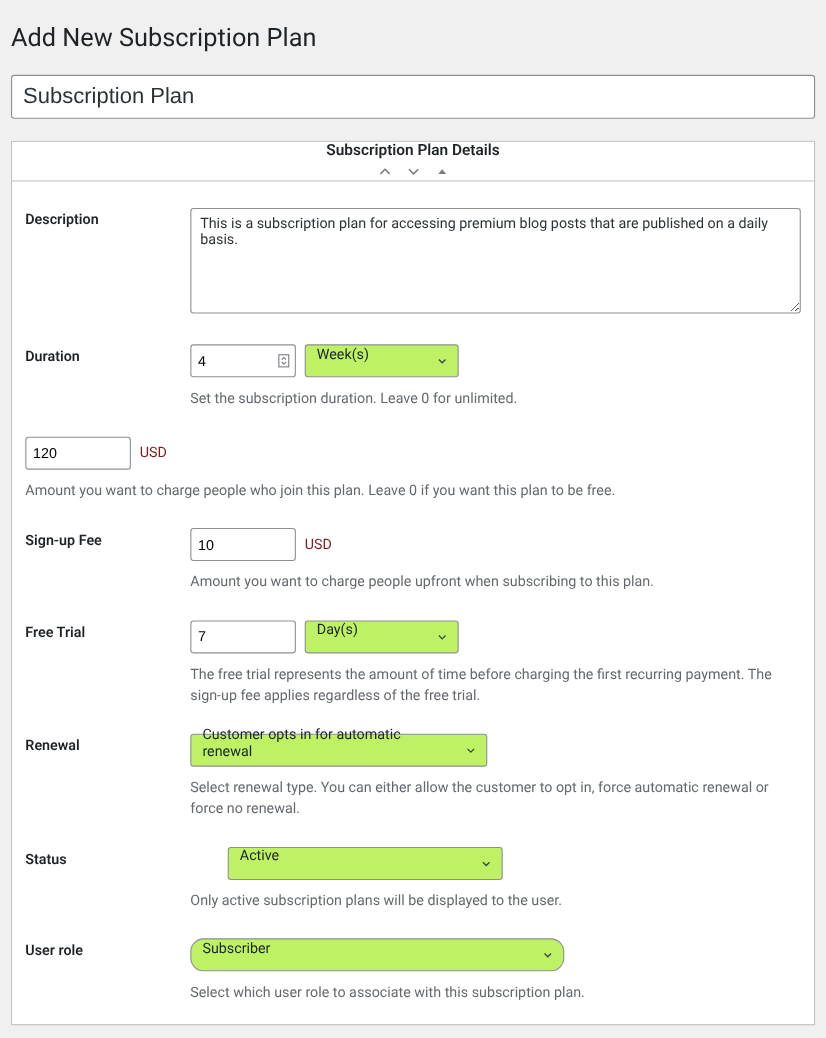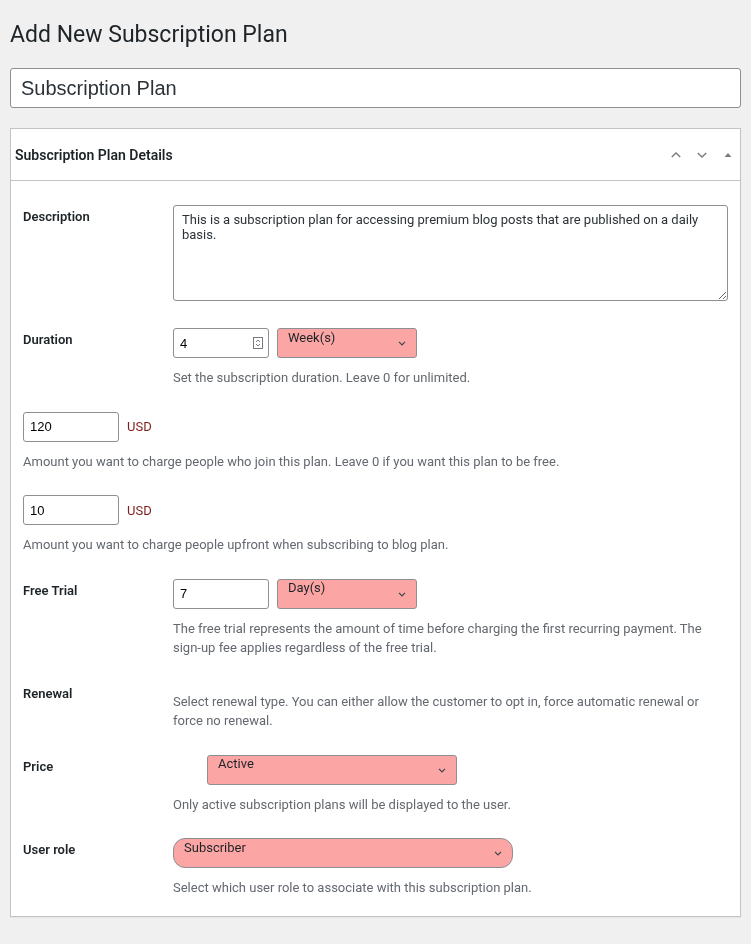--- a/index.html
+++ b/index.html
@@ -41,8 +41,9 @@
     align-items: center;
     justify-content: space-between;
     border-bottom: 1px solid #c3c4c7;
-    padding: 0 4px;
-    height: 52px;
+    padding: 0 16px;
+    height: 36px;
+    flex-direction: column;
   }
   .postbox-header h2 {
     font-size: 14px;

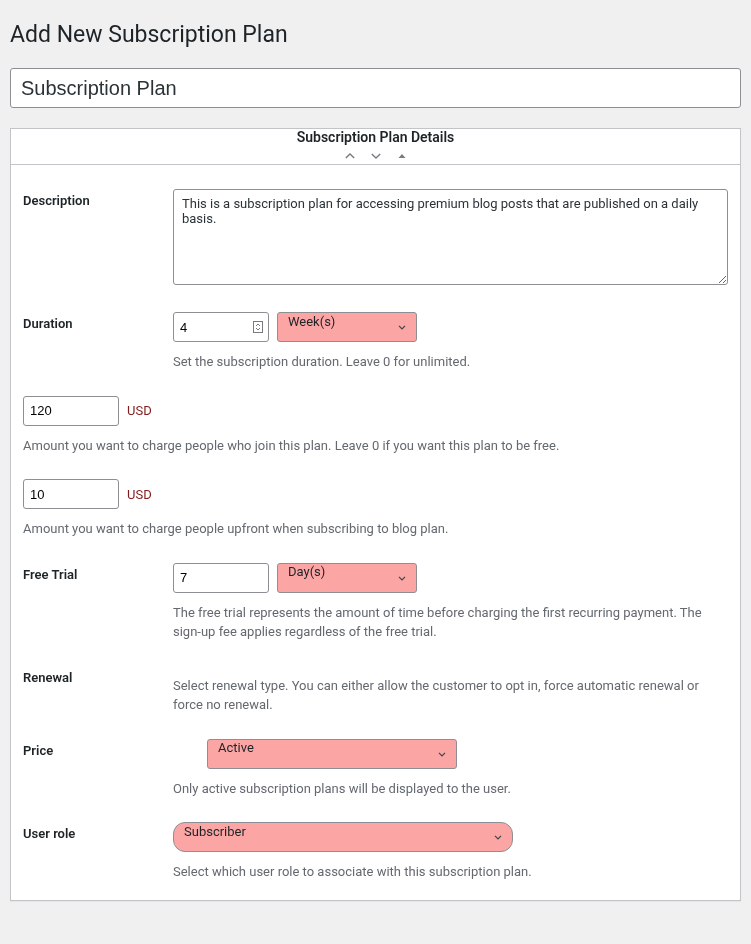--- a/index.html
+++ b/index.html
@@ -128,7 +128,7 @@
     align-items: center;
     border: 1px solid #8c8f94;
     border-radius: 3px;
-    background: #fca5a5;
+    background: #bef264;
     height: 30px;
     padding: 0 30px 12px 10px;
     font-size: 13px;

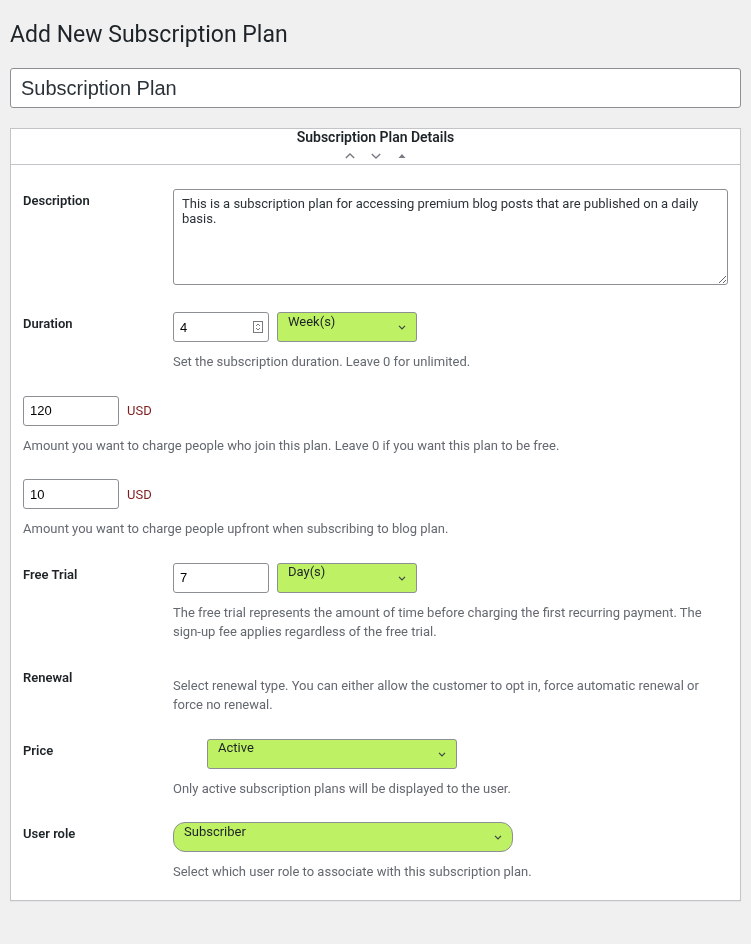--- a/index.html
+++ b/index.html
@@ -229,6 +229,7 @@
     </div>
 
     <div class="field-row">
+      <div class="field-label">Sign-up Fee</div>
       <div class="field-body">
         <div class="controls-line">
           <input class="num" type="text" value="10" style="">

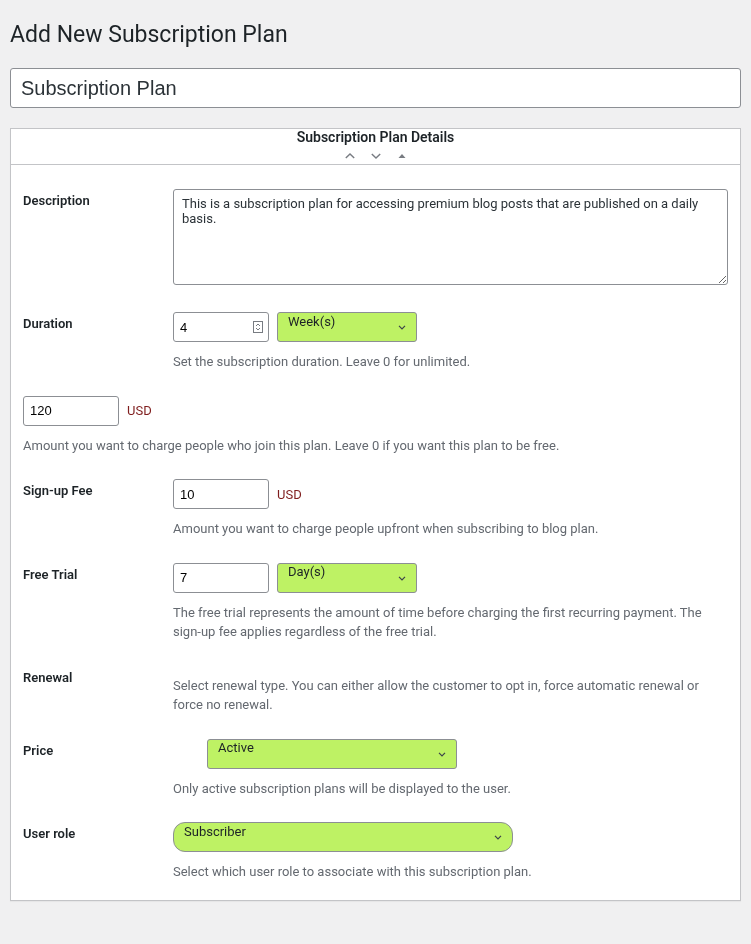--- a/index.html
+++ b/index.html
@@ -235,7 +235,7 @@
           <input class="num" type="text" value="10" style="">
           <span class="unit">USD</span>
         </div>
-        <div class="help">Amount you want to charge people upfront when subscribing to blog plan.</div>
+        <div class="help">Amount you want to charge people upfront when subscribing to this plan.</div>
       </div>
     </div>
 

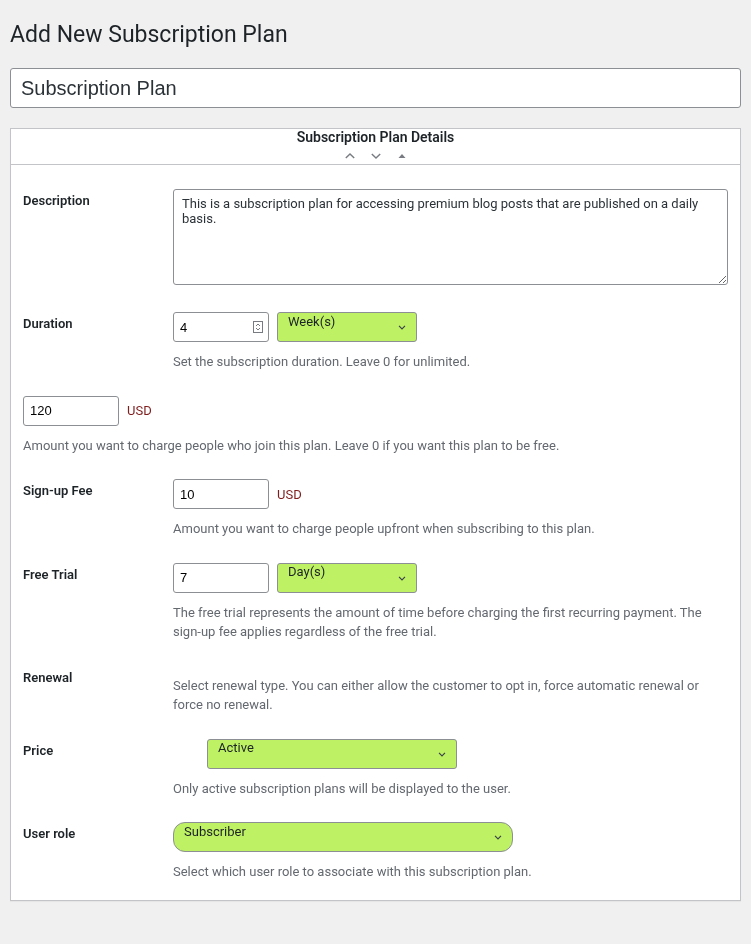--- a/index.html
+++ b/index.html
@@ -260,6 +260,16 @@
     <div class="field-row">
       <div class="field-label">Renewal</div>
       <div class="field-body">
+        <div class="controls-line">
+          <div class="select w-270">
+            <span>Customer opts in for automatic renewal</span>
+            <span class="caret">
+              <svg viewBox="0 0 20 20">
+                  <path fill="none" stroke="currentColor" stroke-width="2" d="M5 8l5 5 5-5"></path>
+                </svg>
+            </span>
+          </div>
+        </div>
         <div class="help">Select renewal type. You can either allow the customer to opt in, force automatic renewal or force no renewal.</div>
       </div>
     </div>

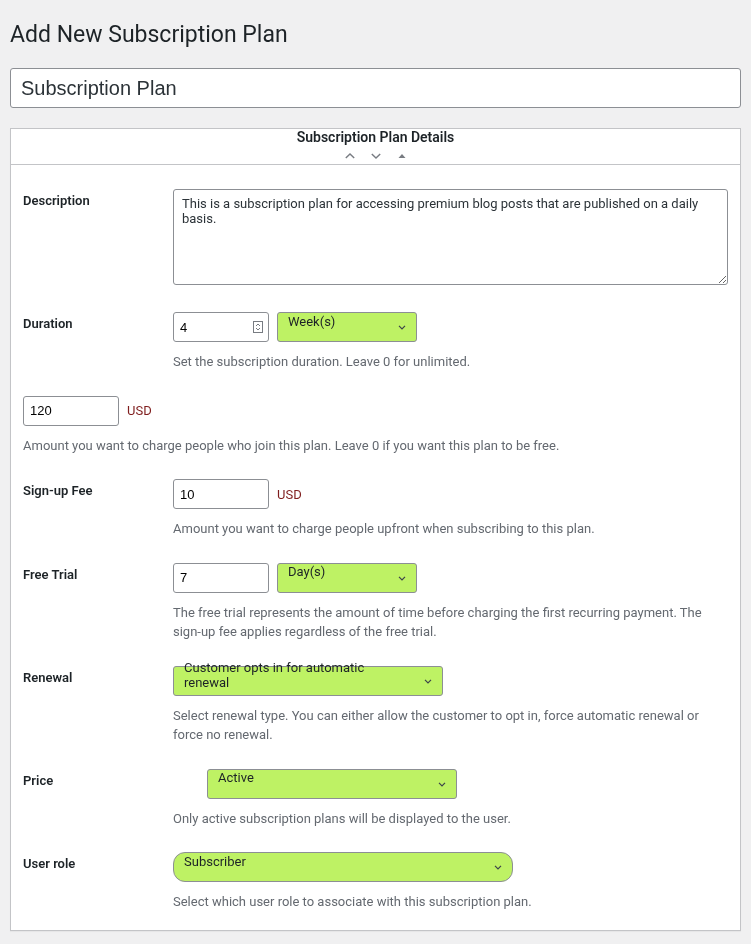--- a/index.html
+++ b/index.html
@@ -275,7 +275,7 @@
     </div>
 
     <div class="field-row">
-      <div class="field-label">Price</div>
+      <div class="field-label">Status</div>
       <div class="field-body">
         <div class="controls-line">
           <div class="select w-250">

